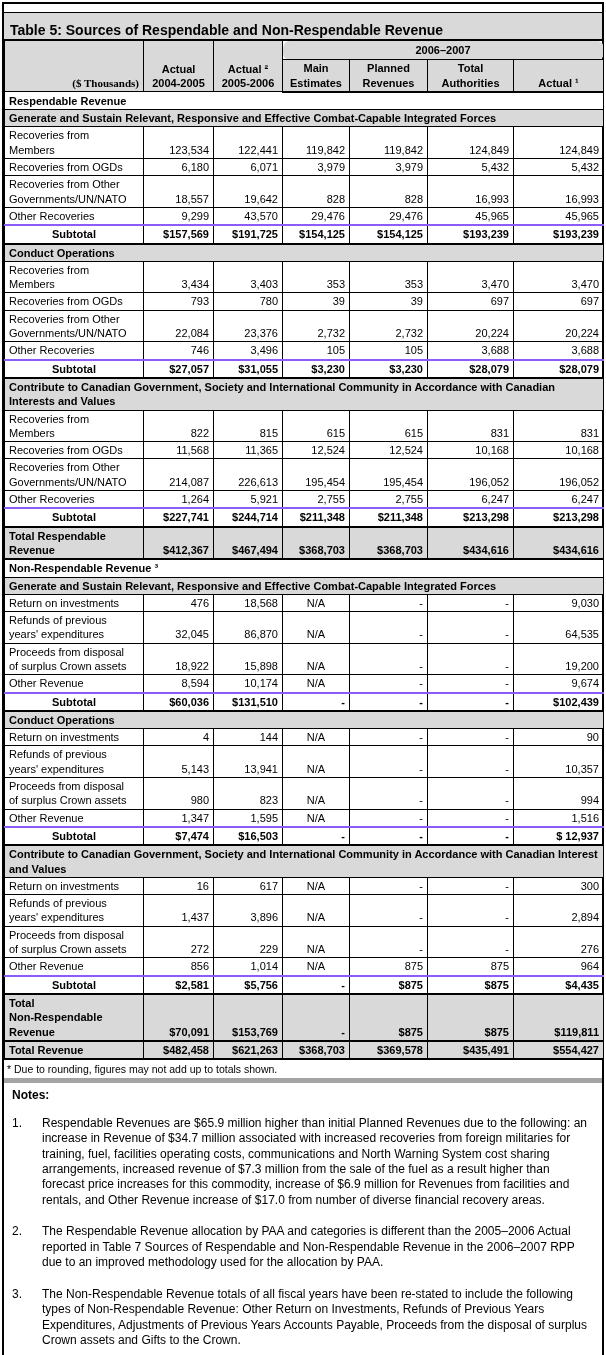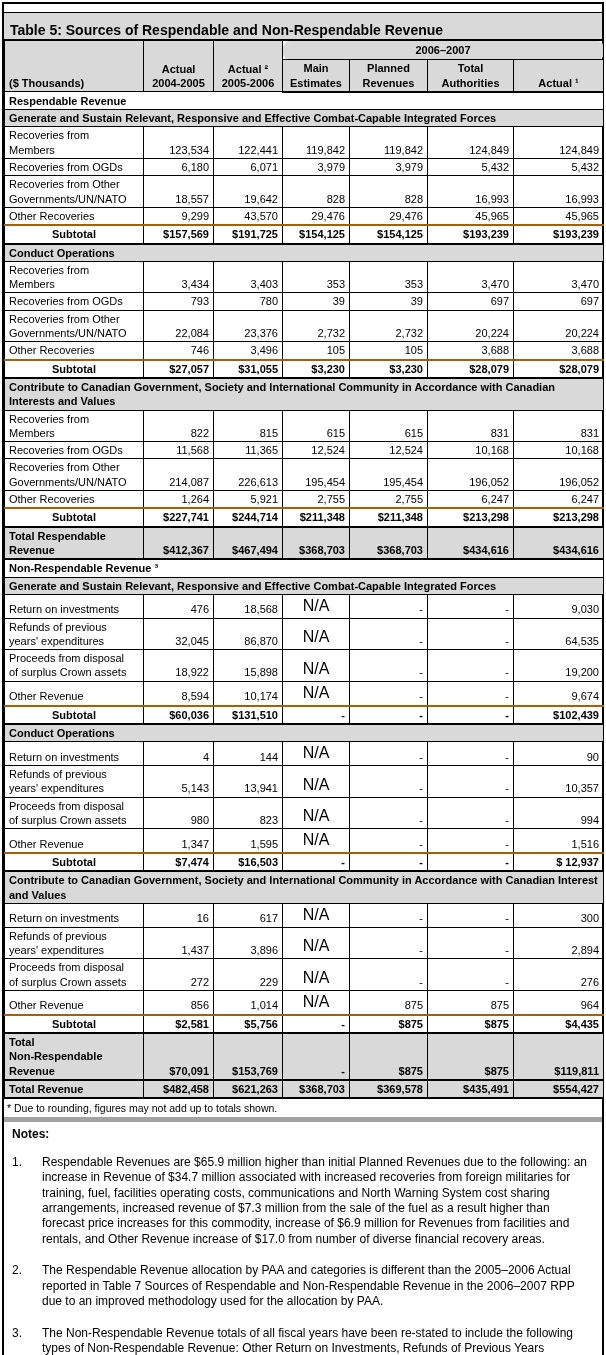--- a/index.html
+++ b/index.html
@@ -10,7 +10,7 @@
   table.rev { border-collapse:collapse; width:100%; table-layout:fixed; font-size:11px; }
   table.rev th, table.rev td { border:1px solid #000; padding:1px 4px; line-height:1.3; overflow:hidden; }
   thead th { background:#d9d9d9; font-weight:bold; vertical-align:bottom; text-align:center; white-space:pre-line; padding-bottom:2px; }
-  thead th.unit { text-align:left; }
+  thead th.unit { text-align:right;font-family:Liberation Serif, serif; }
   thead tr.sub th { border-bottom:2px solid #000; }
   thead th.span-year { border-bottom:1px solid #000; padding:2px 0;border-radius:7px; }
   tr.row-group td { font-weight:bold; background:#fff; }

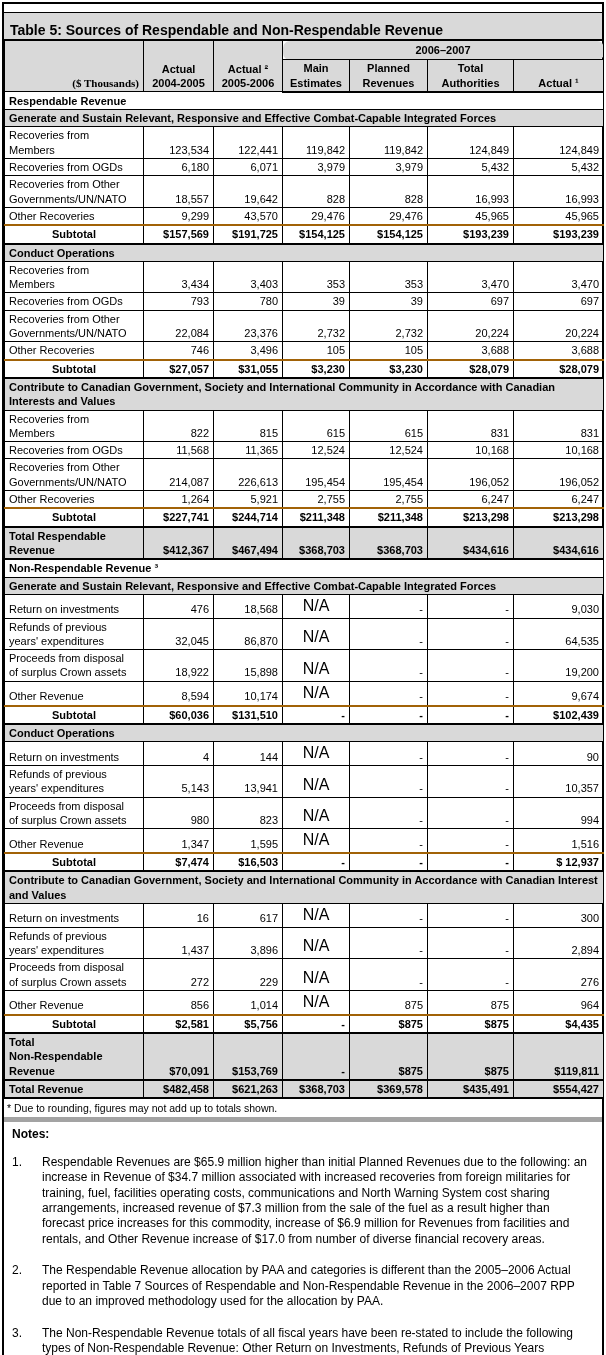--- a/index.html
+++ b/index.html
@@ -18,7 +18,7 @@
   td.label-cell { white-space:pre-line; vertical-align:bottom; text-align:left; }
   td.value-cell { text-align:right; vertical-align:bottom; padding-right:6px; }
   td.value-cell.na { text-align:center; padding-right:4px; font-size:16px; }
-  tr.row-subtotal td { font-weight:bold; border-top:2px solid #a16207; border-bottom:2px solid #000; }
+  tr.row-subtotal td { font-weight:bold; border-top:2px solid #8b5cf6; border-bottom:2px solid #000; }
   tr.row-subtotal td.label-cell { text-align:center; white-space:normal; }
   tr.row-total td { font-weight:bold; background:#d9d9d9; border-top:2px solid #000; border-bottom:2px solid #000; }
   .footnote { font-size:10.5px; padding:3px 4px 3px 3px; border-bottom:5px solid #a3a3a3; background:#fff; }

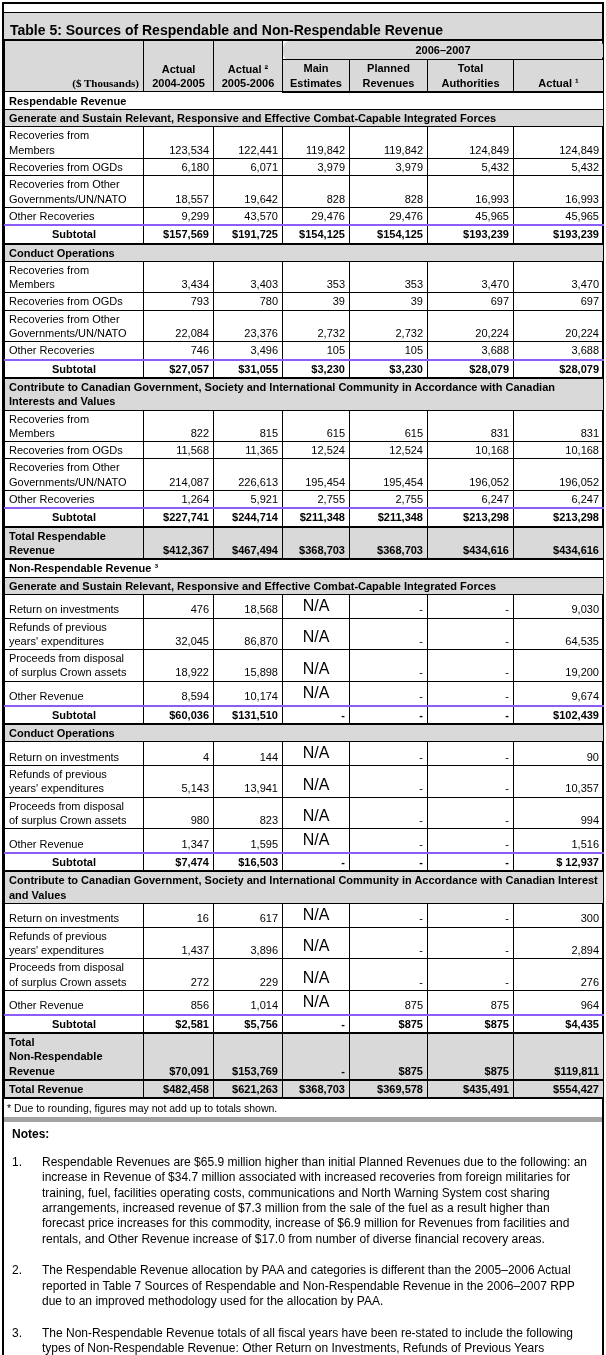--- a/index.html
+++ b/index.html
@@ -17,7 +17,7 @@
   tr.row-section td { font-weight:bold; background:#d9d9d9; }
   td.label-cell { white-space:pre-line; vertical-align:bottom; text-align:left; }
   td.value-cell { text-align:right; vertical-align:bottom; padding-right:6px; }
-  td.value-cell.na { text-align:center; padding-right:4px; font-size:16px; }
+  td.value-cell.na { text-align:center; padding-right:4px; font-size:11px; }
   tr.row-subtotal td { font-weight:bold; border-top:2px solid #8b5cf6; border-bottom:2px solid #000; }
   tr.row-subtotal td.label-cell { text-align:center; white-space:normal; }
   tr.row-total td { font-weight:bold; background:#d9d9d9; border-top:2px solid #000; border-bottom:2px solid #000; }

